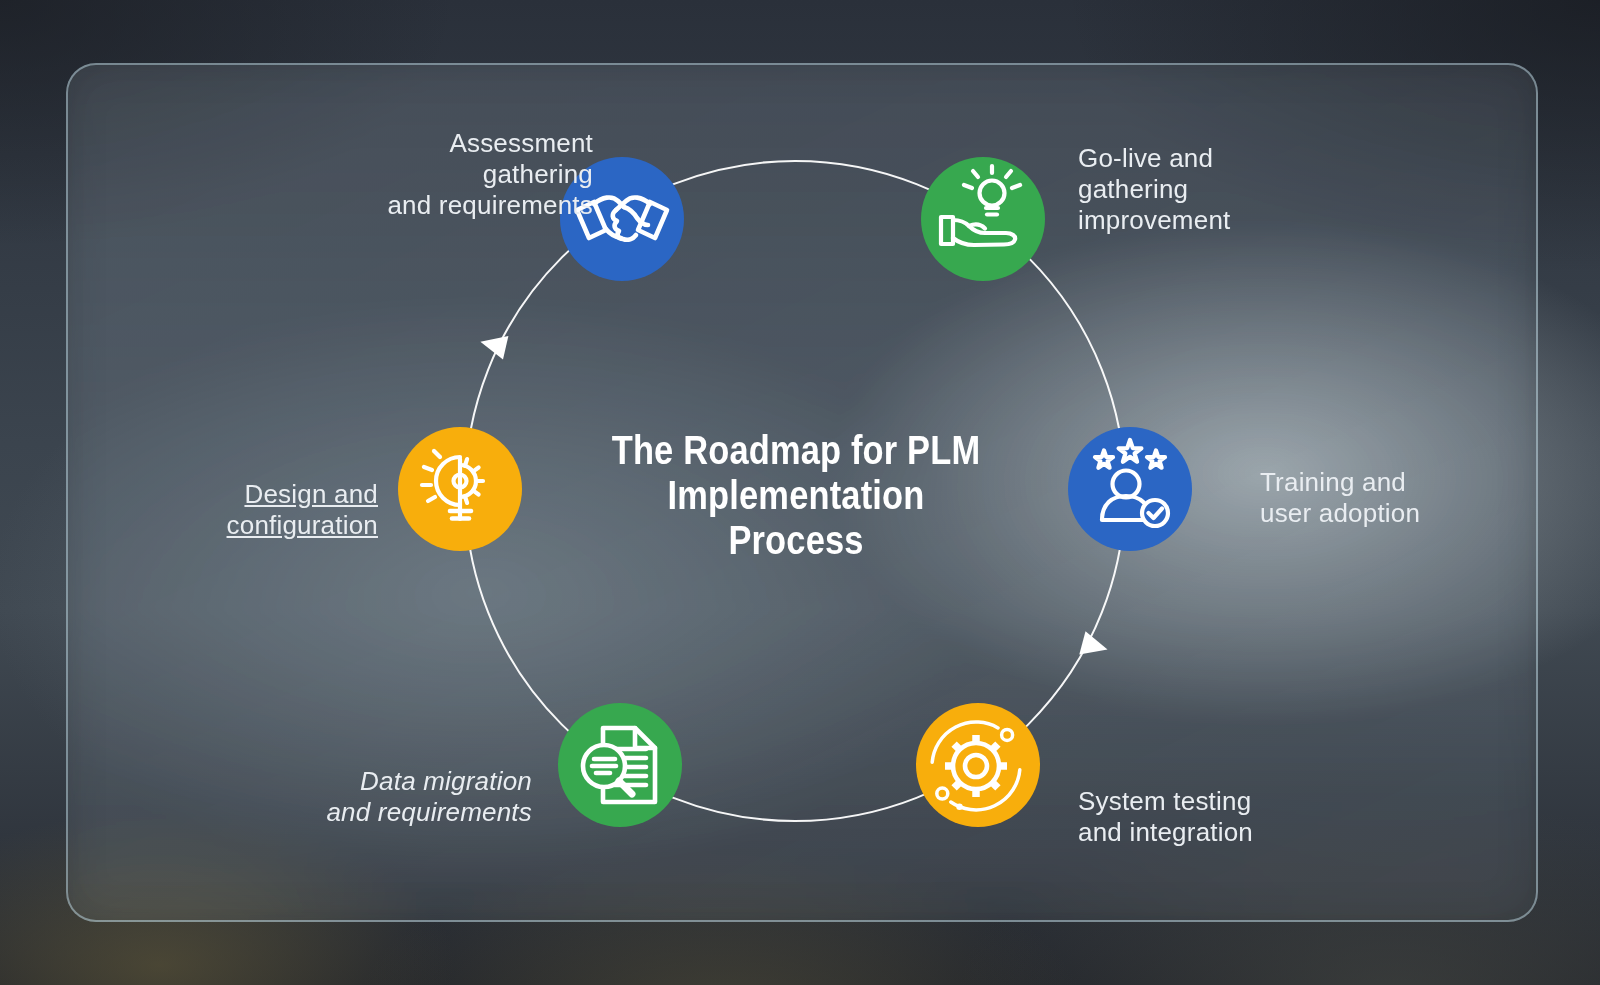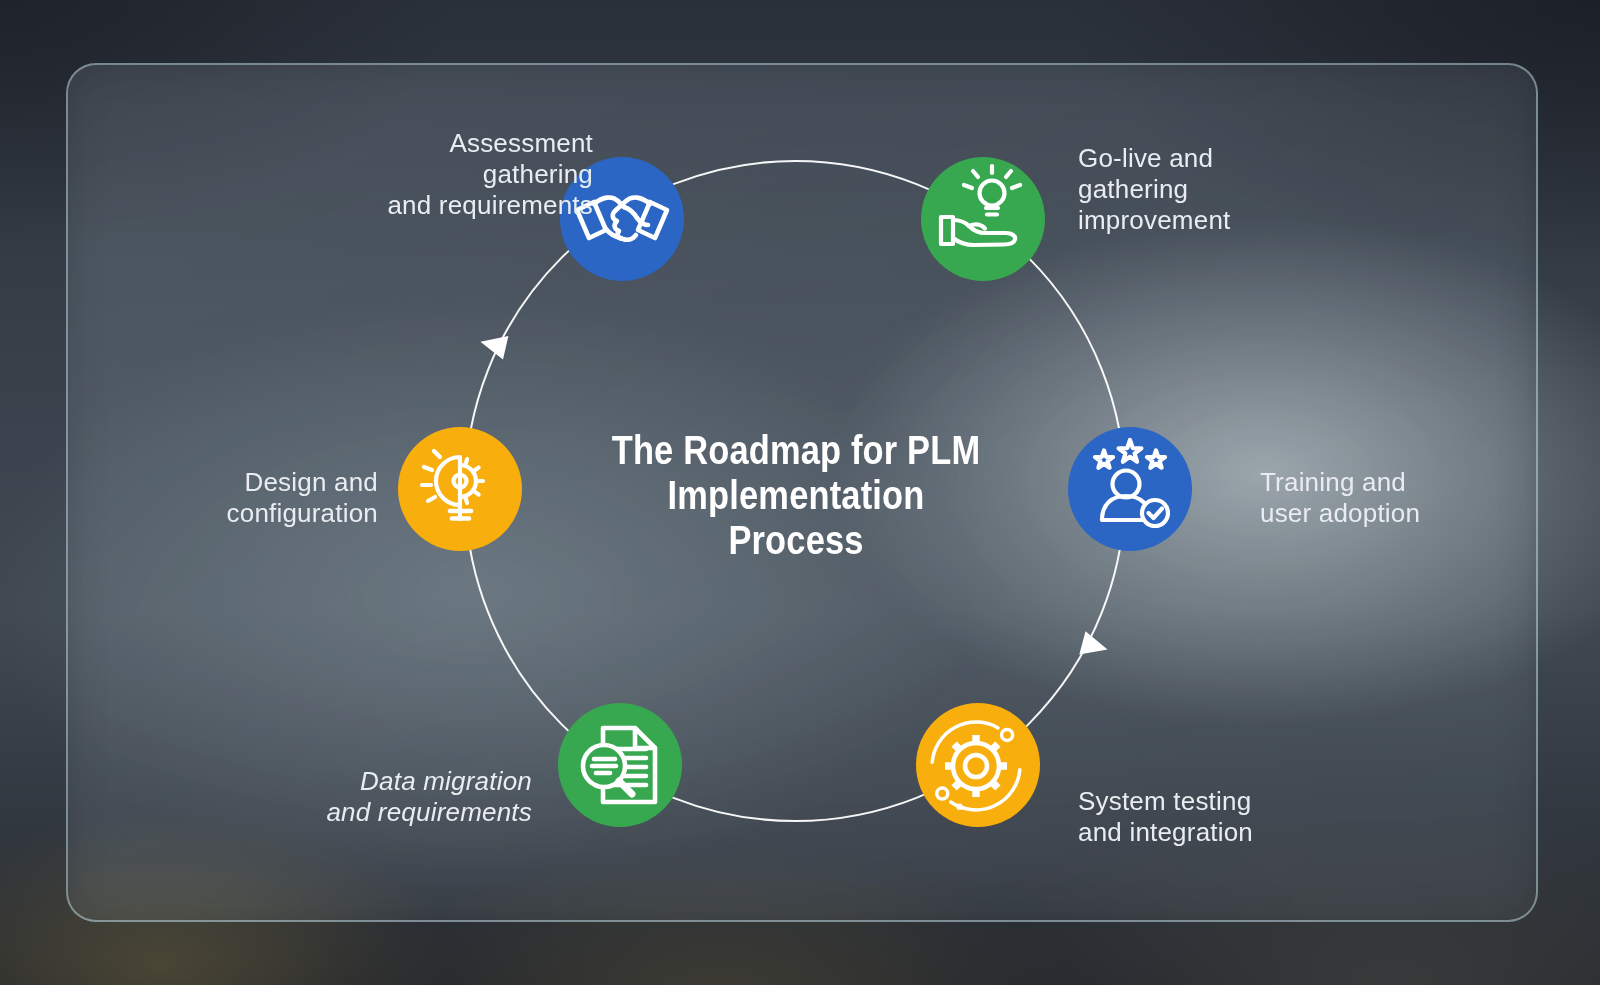--- a/index.html
+++ b/index.html
@@ -42,7 +42,7 @@
   .label-training   { left:1224px;  top:467px;margin-left:36px; }
   .label-testing    { left:1078px;  top:786px; }
   .label-data       { right:1068px; top:766px;font-style:italic; }
-  .label-design     { right:1222px; top:467px; }
+  .label-design     { right:1222px; top:479px;text-decoration:underline; }
   .title {
     position:absolute; left:496px; top:428px; width:600px;
     text-align:center; color:#ffffff; font-weight:bold;

